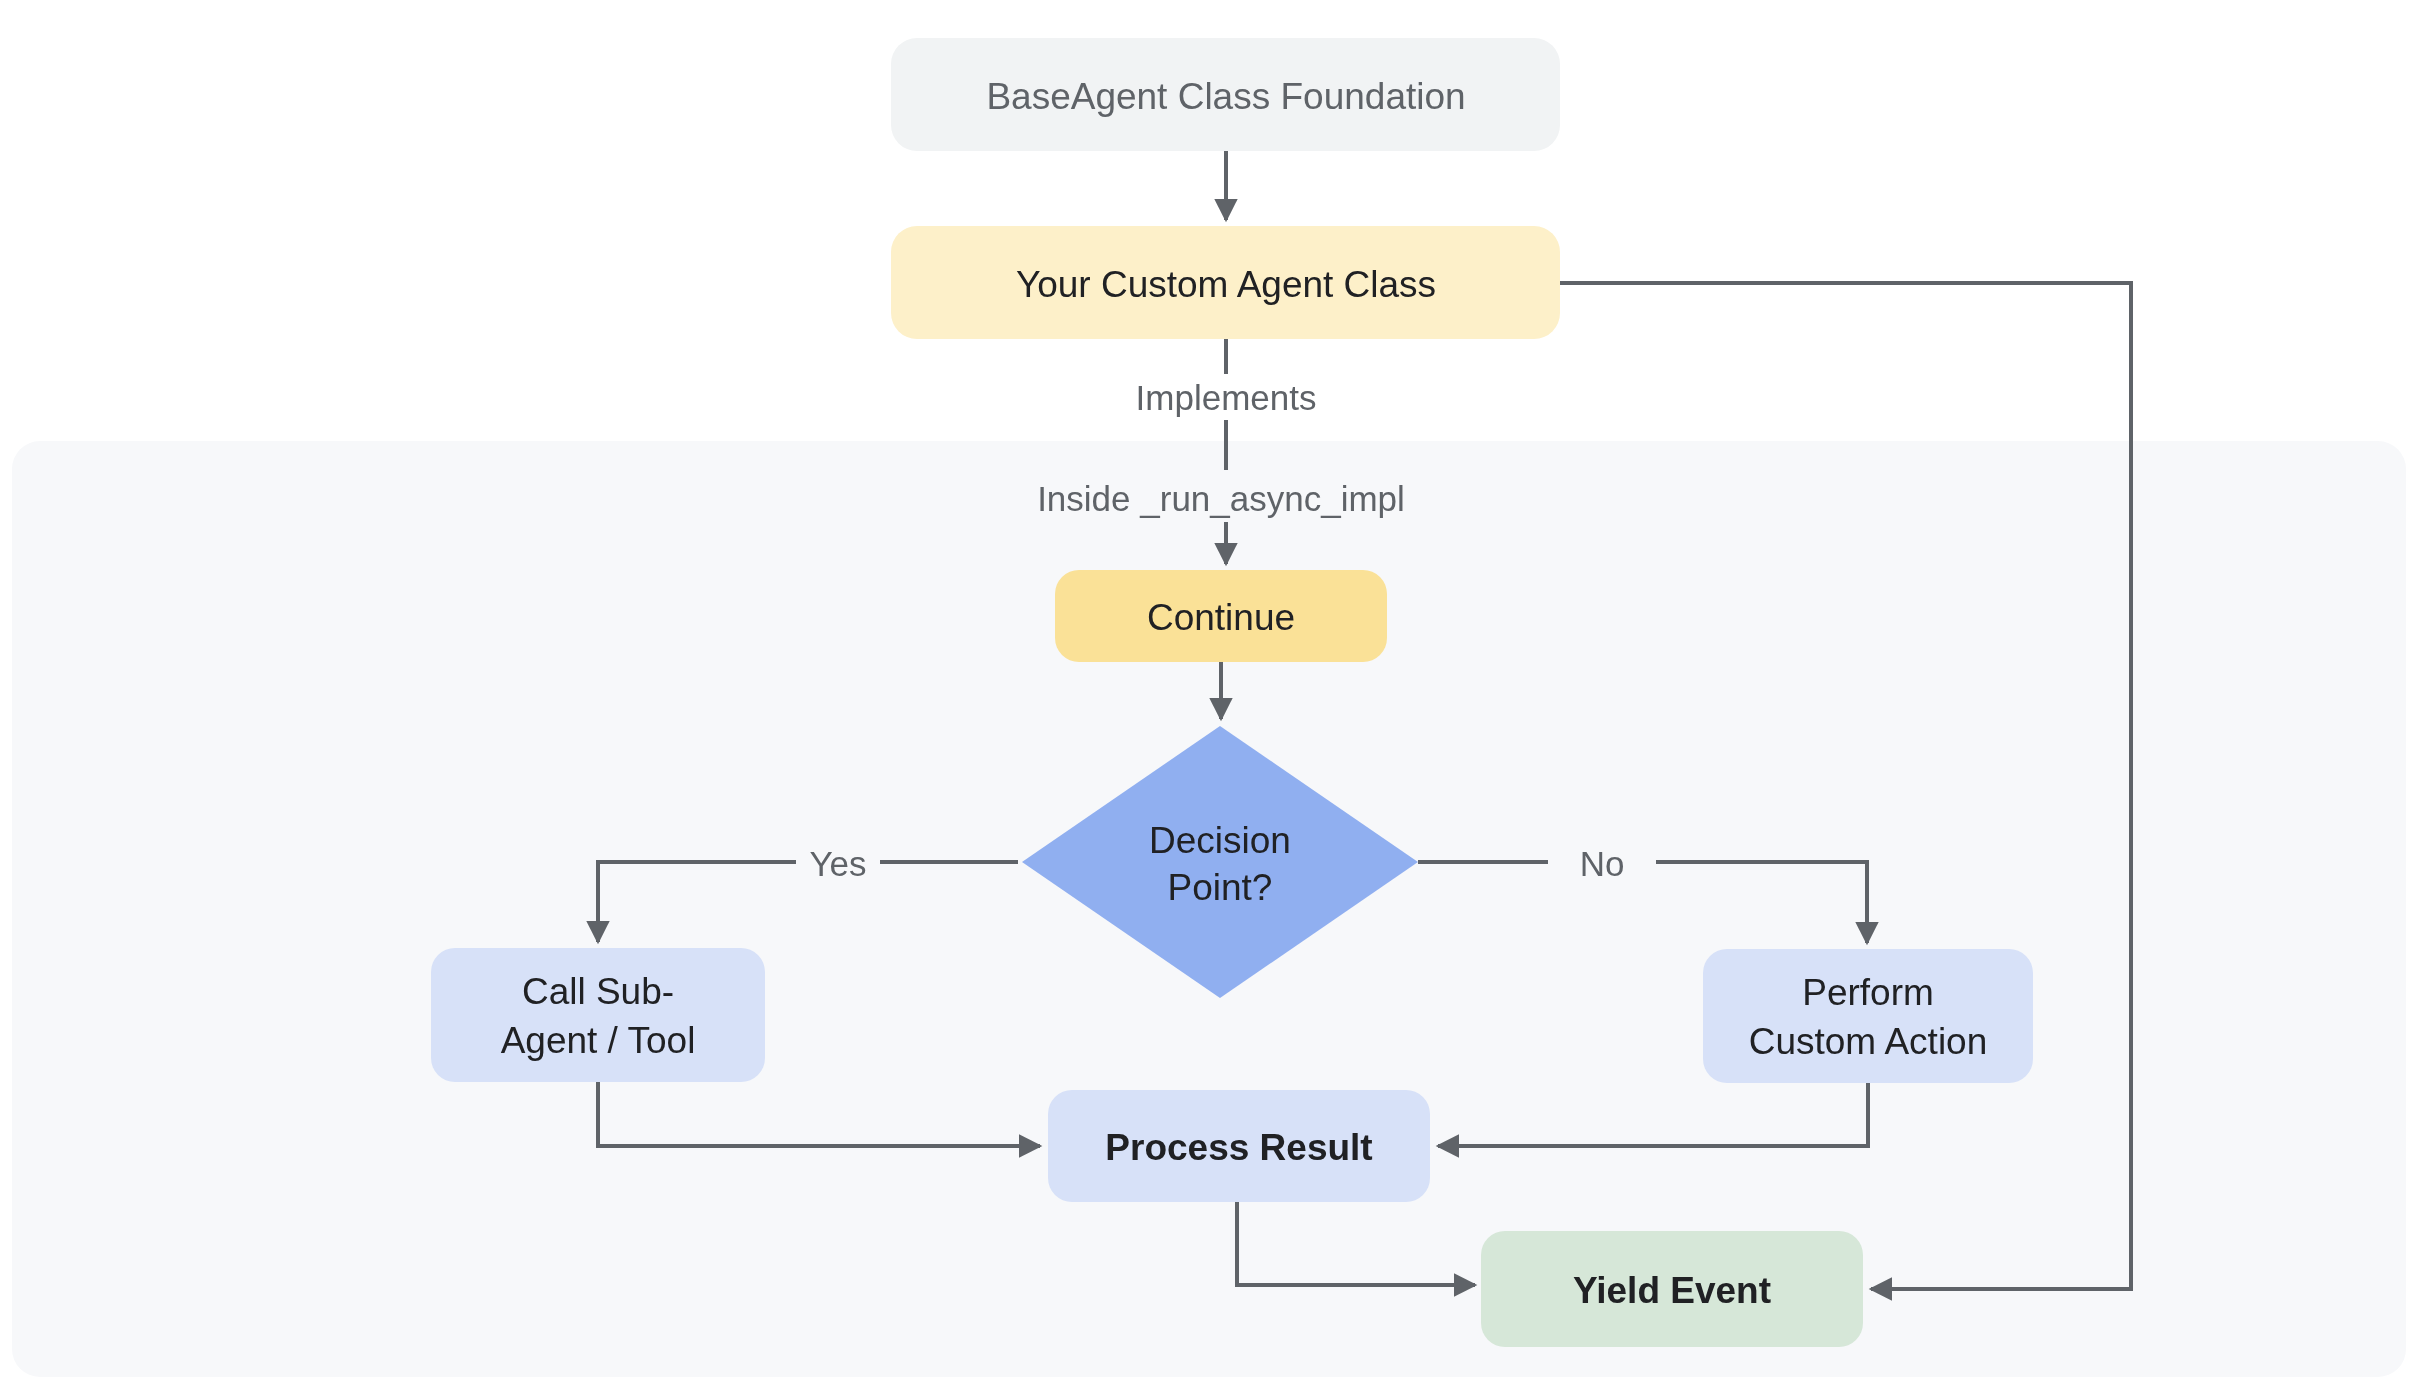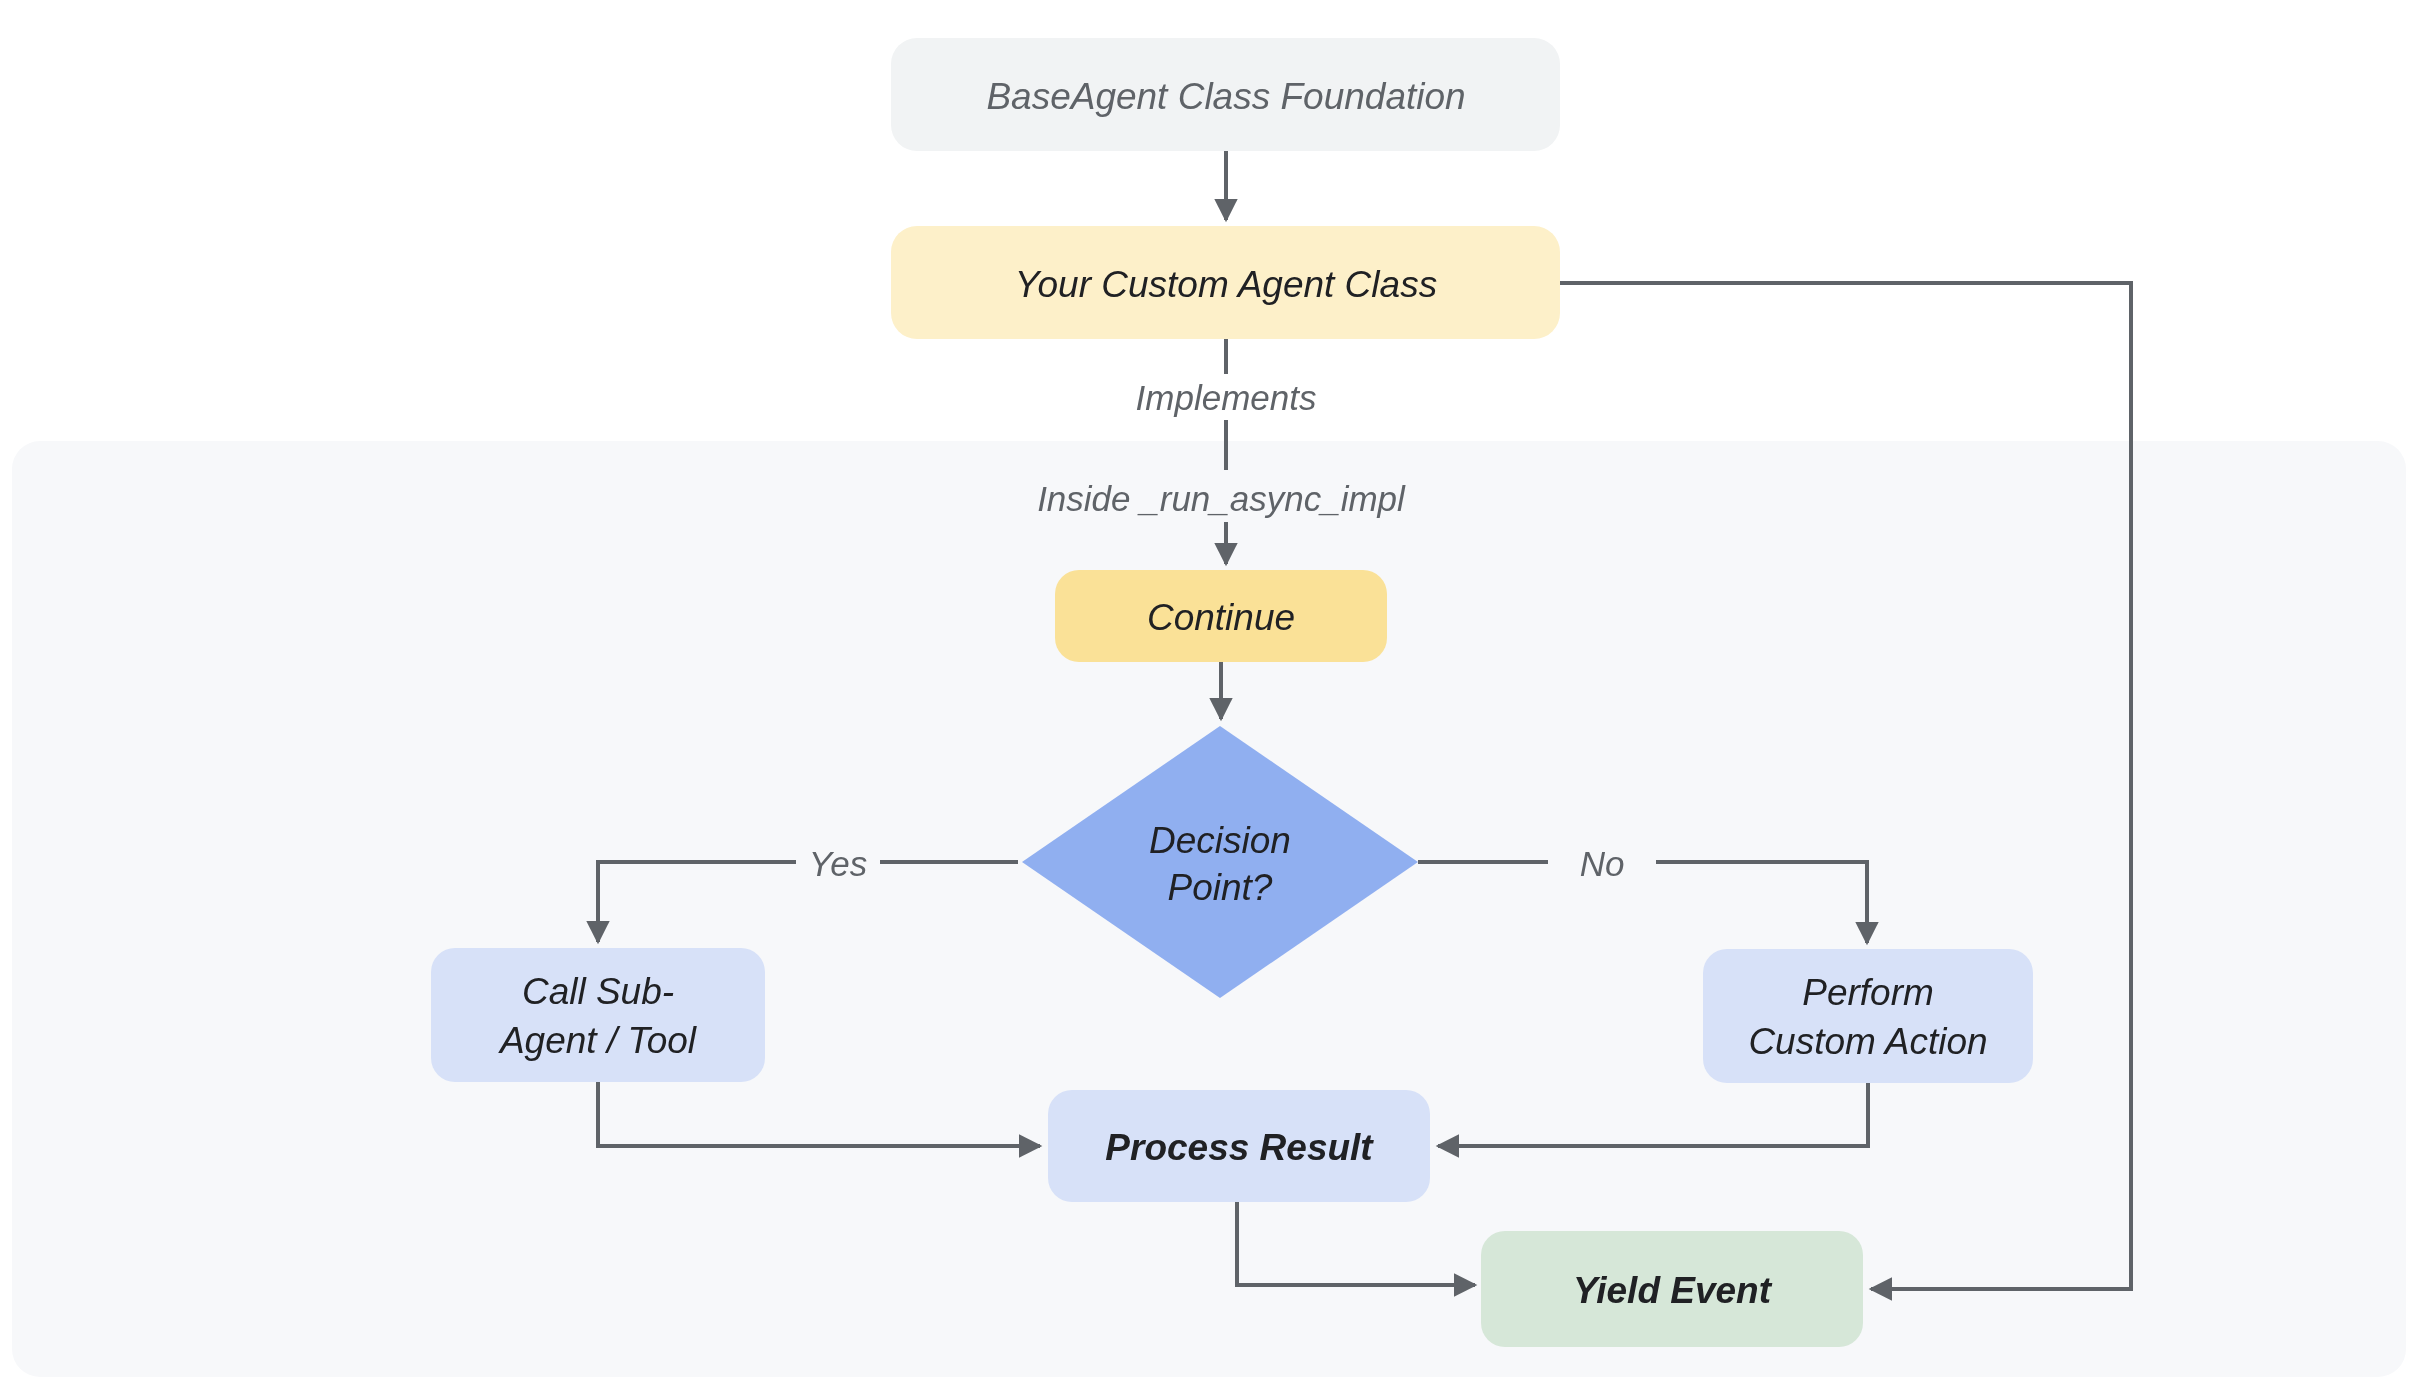--- a/index.html
+++ b/index.html
@@ -15,7 +15,6 @@
     position: relative;
     width: 2432px;
     height: 1400px;
-    font-style: italic;
   }
   svg { display: block; }
   .edge {

